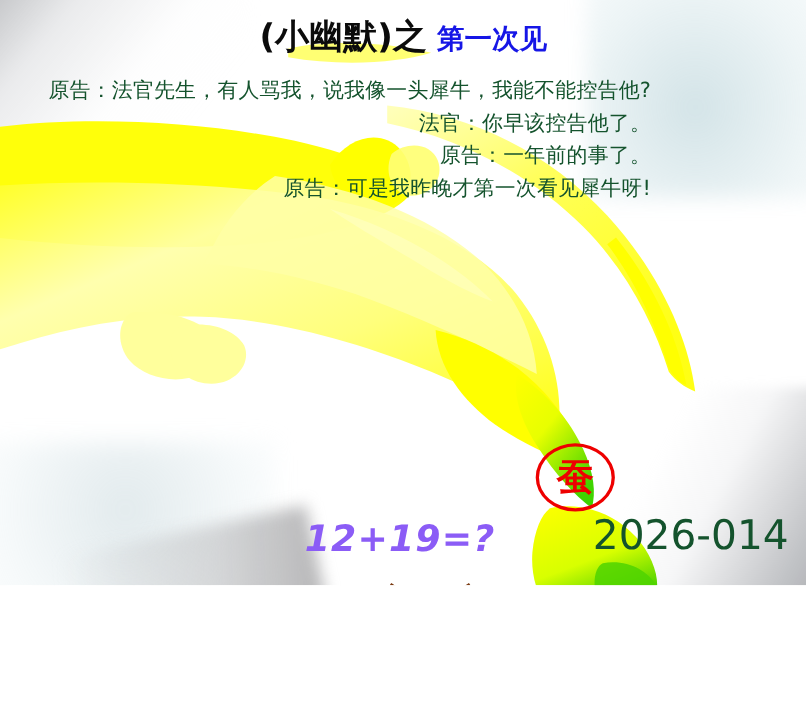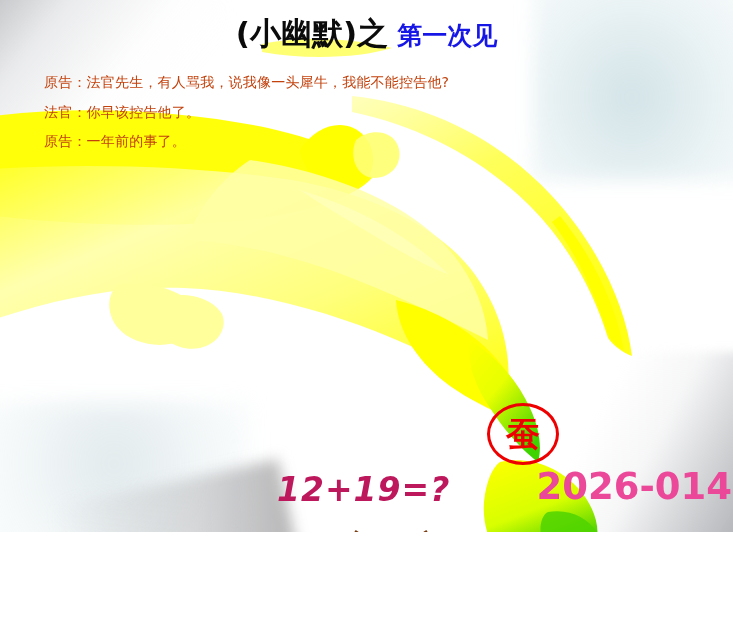--- a/index.html
+++ b/index.html
@@ -114,11 +114,12 @@
     z-index: 6;
   }
   .dlg-line {
-    font-size: 14px;
+    font-size: 19px;
     line-height: 29.5px;
-    color: #c2410c;
+    color: #14532d;
     white-space: nowrap;
     letter-spacing: 0.2px;
+    text-align: right;
   }
 
   

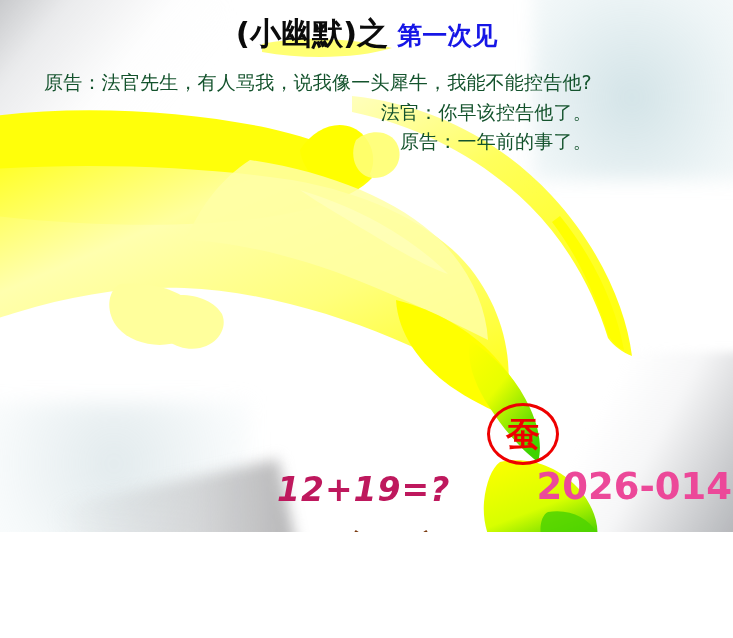--- a/index.html
+++ b/index.html
@@ -271,6 +271,7 @@
     <div class="dlg-line">原告：法官先生，有人骂我，说我像一头犀牛，我能不能控告他?</div>
     <div class="dlg-line">法官：你早该控告他了。</div>
     <div class="dlg-line">原告：一年前的事了。</div>
+    <div class="dlg-line">原告：可是我昨晚才第一次看见犀牛呀!</div>
   </div>
 
   <div class="seal">

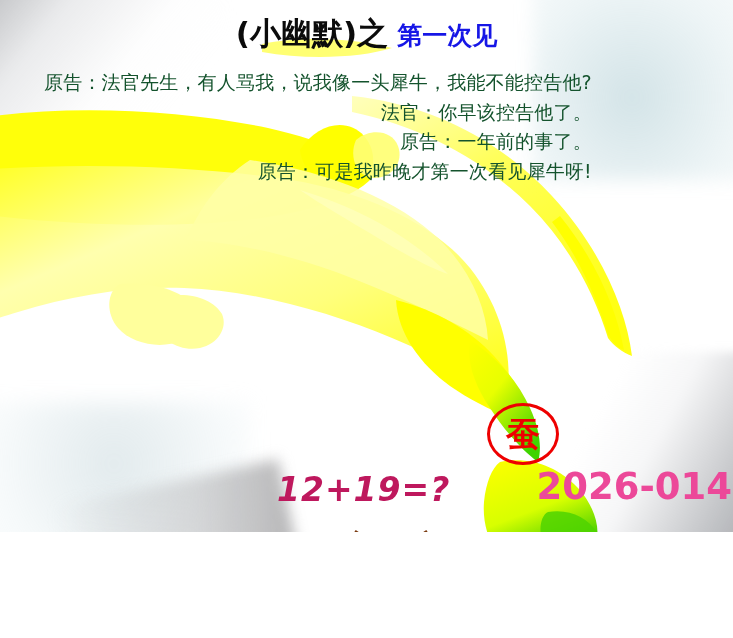--- a/index.html
+++ b/index.html
@@ -152,7 +152,7 @@
     font-size: 33px;
     font-weight: bold;
     font-style: italic;
-    color: #be185d;
+    color: #8b5cf6;
     letter-spacing: 1px;
     z-index: 7;
     white-space: nowrap;

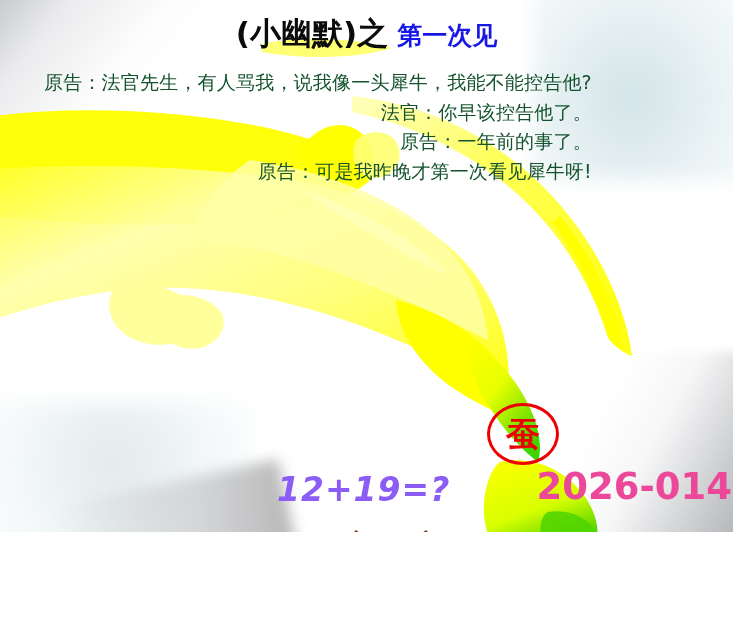--- a/index.html
+++ b/index.html
@@ -161,11 +161,11 @@
   
   .issue {
     position: absolute;
-    right: 1px;
+    right: 16px;
     bottom: 24px;
     font-size: 37px;
-    font-weight: bold;
-    color: #ec4899;
+    font-weight: normal;
+    color: #14532d;
     letter-spacing: 0px;
     z-index: 7;
     white-space: nowrap;

